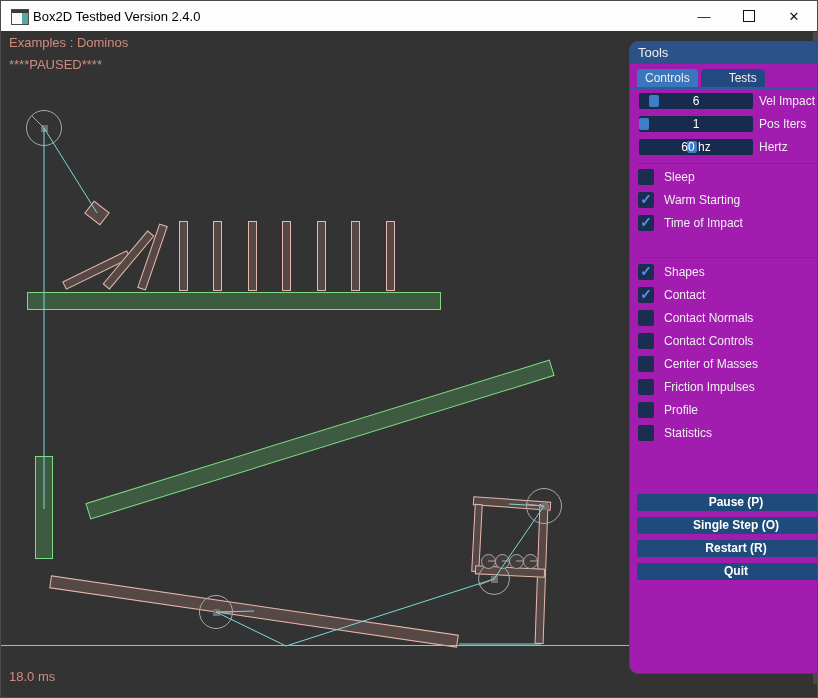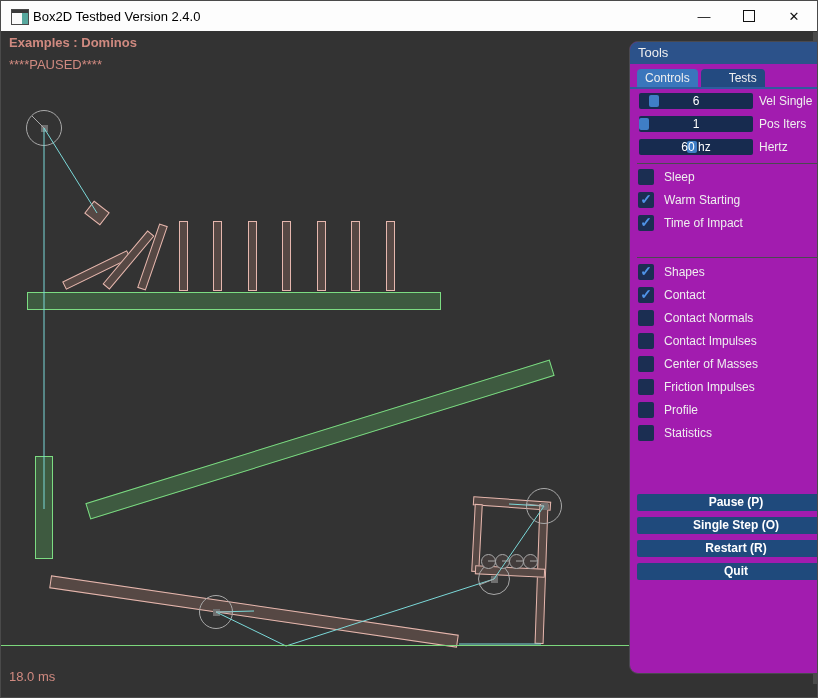--- a/index.html
+++ b/index.html
@@ -114,7 +114,7 @@
       </svg>
     </div>
 
-  <div class="scene-label" style="left:8px;top:34px;font-weight:bold;">Examples : Dominos</div>
+  <div class="scene-label" style="left:8px;top:34px;">Examples : Dominos</div>
   <div class="scene-label" style="left:8px;top:56px;">****PAUSED****</div>
   <div class="scene-label" style="left:8px;top:668px;">18.0 ms</div>
 

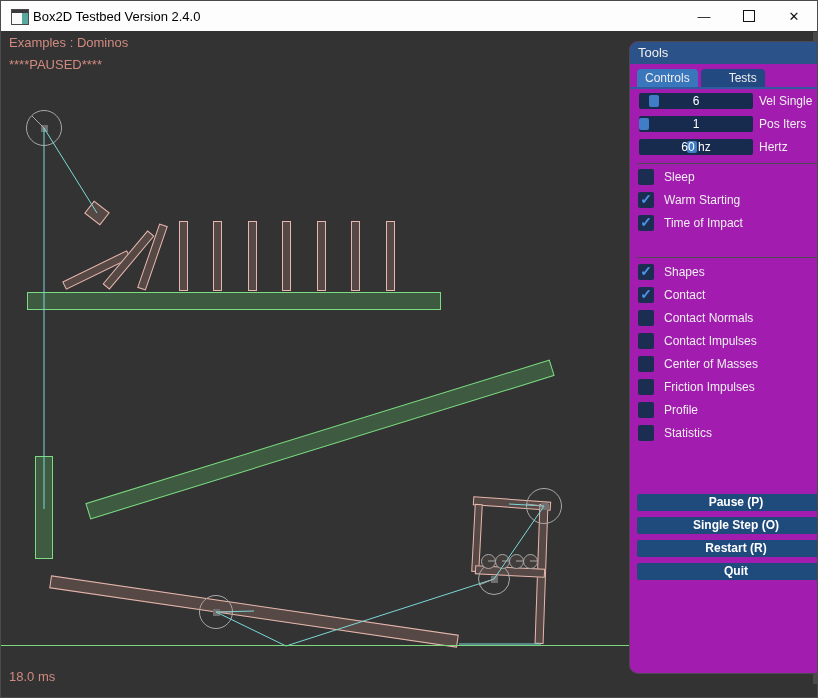--- a/index.html
+++ b/index.html
@@ -153,7 +153,7 @@
             <div class="slider-handle" style="left: 10px;"></div>
             <div class="slider-value">6</div>
           </div>
-          <div class="slider-label">Vel Single</div>
+          <div class="slider-label">Vel Impact</div>
         </div>
         <div class="slider-row">
           <div class="slider-track">

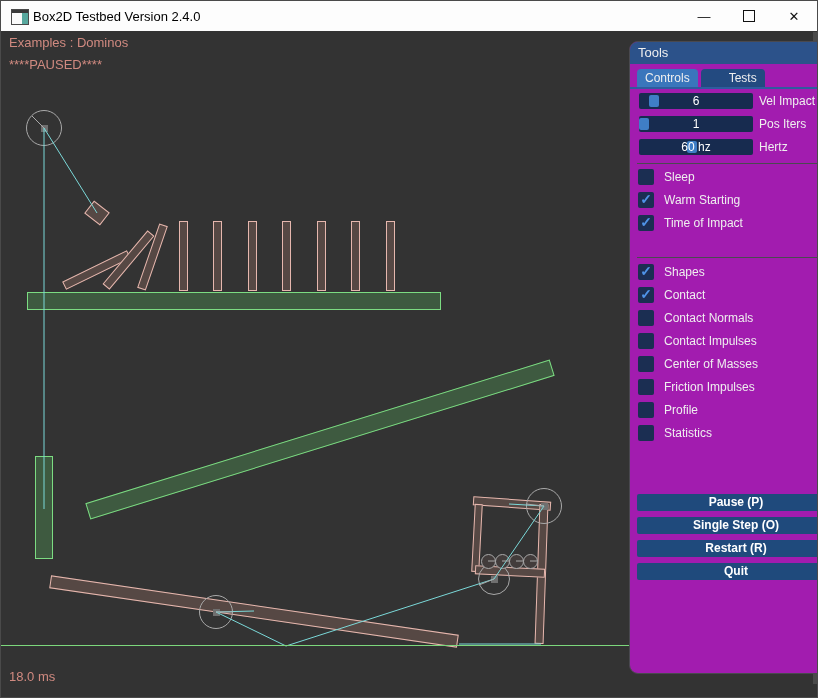--- a/index.html
+++ b/index.html
@@ -201,7 +201,7 @@
         </div>
         <div class="check-row">
           <div class="check-box"></div>
-          <div class="check-label">Contact Impulses</div>
+          <div class="check-label">Contact Controls</div>
         </div>
         <div class="check-row">
           <div class="check-box"></div>

